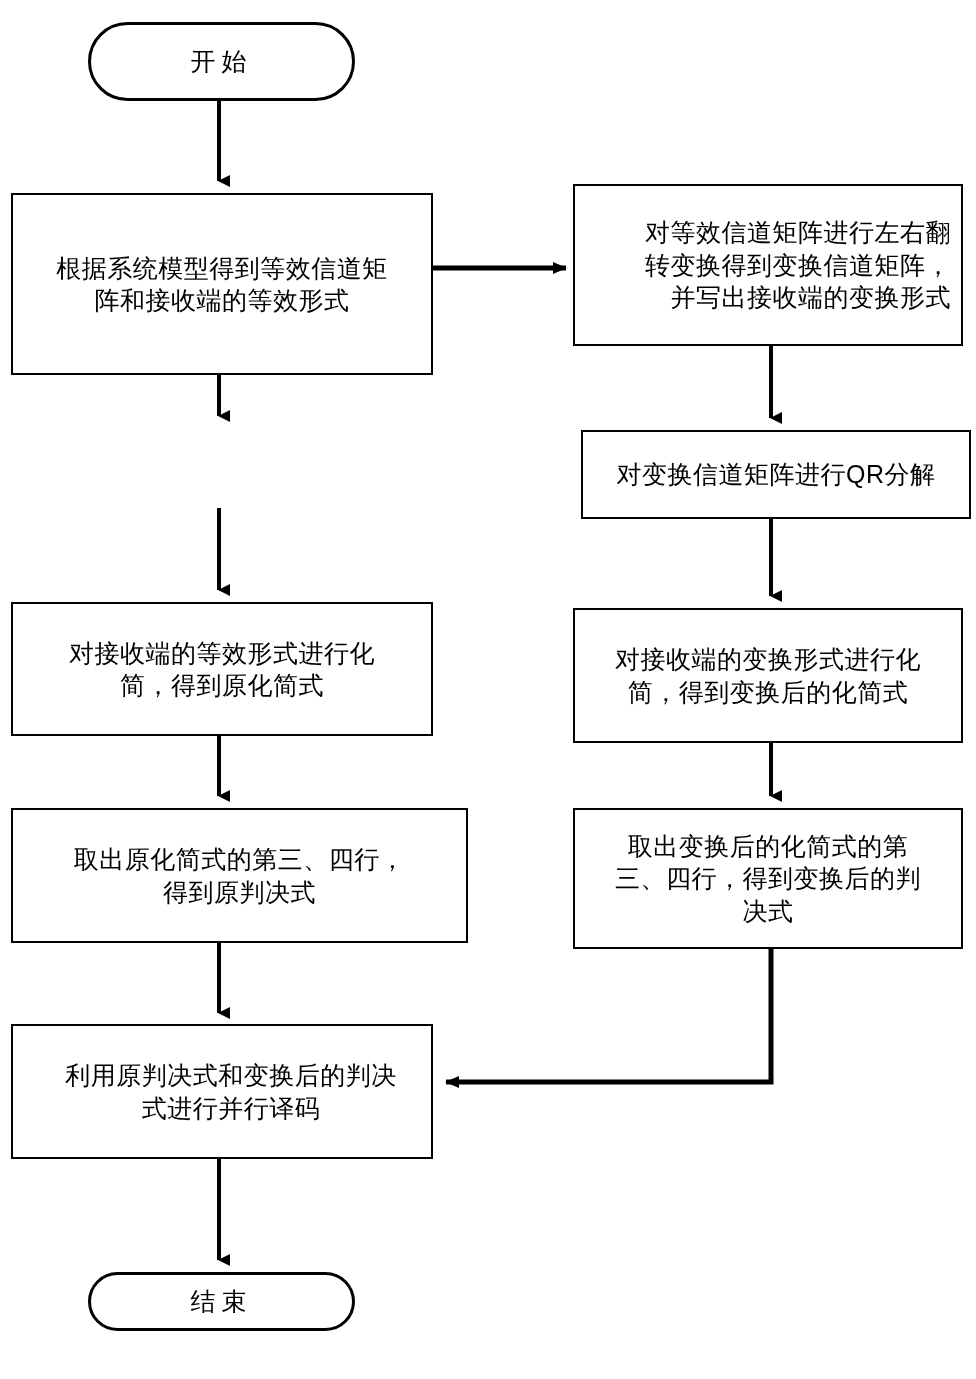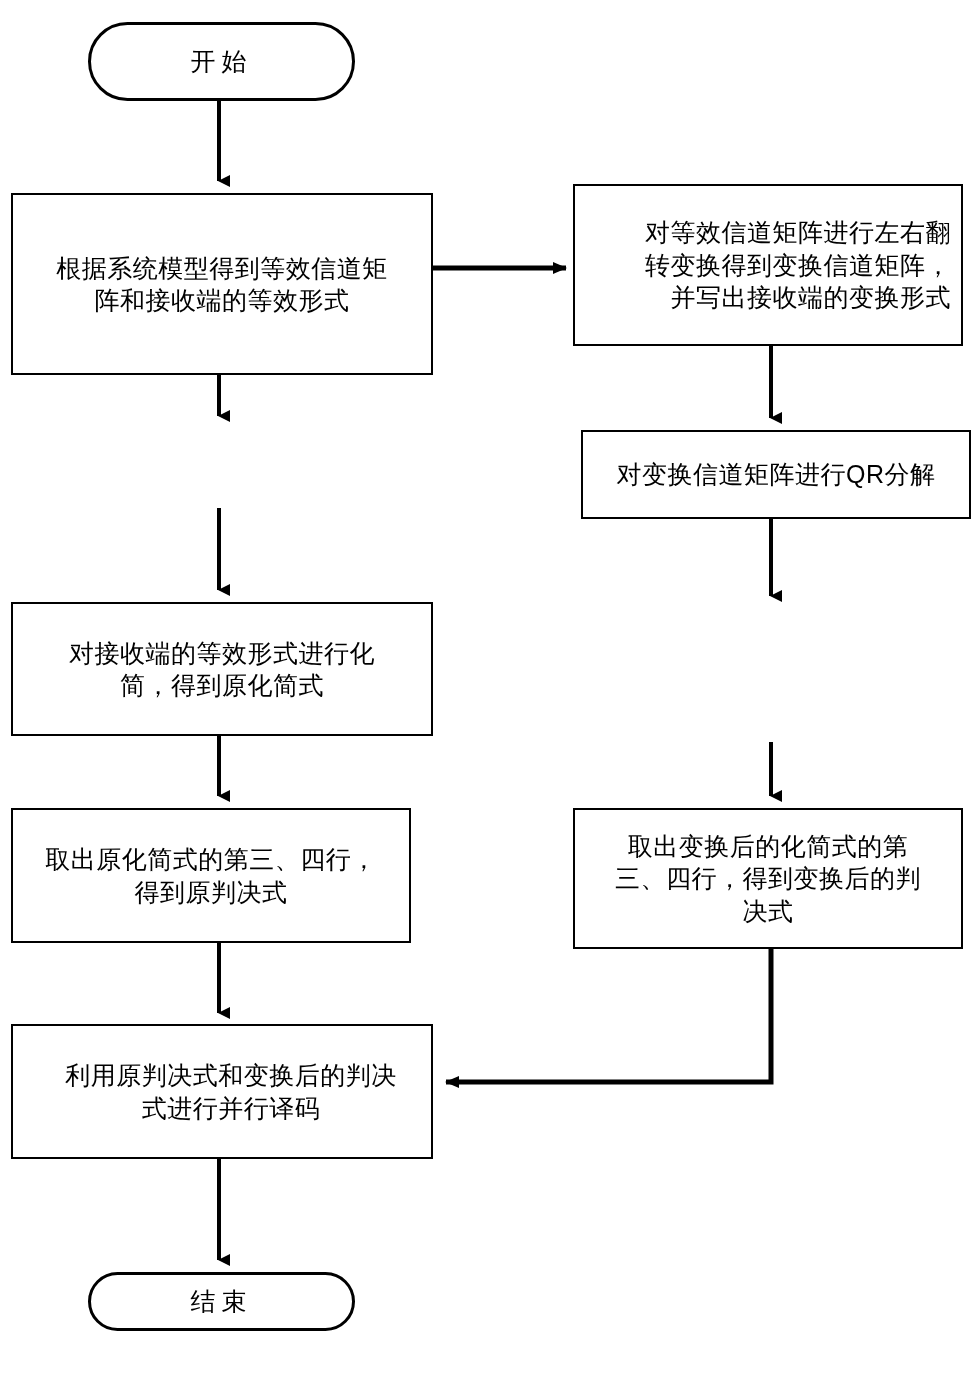--- a/index.html
+++ b/index.html
@@ -156,6 +156,10 @@
     <span class="txt">对变换信道矩阵进行QR分解</span>
   </div>
 
+  <div class="node process" style="left:573px; top:608px; width:390px; height:135px;">
+    <span class="txt">对接收端的变换形式进行化
+简，得到变换后的化简式</span>
+  </div>
 
   <div class="node process" style="left:573px; top:808px; width:390px; height:141px;">
     <span class="txt">取出变换后的化简式的第

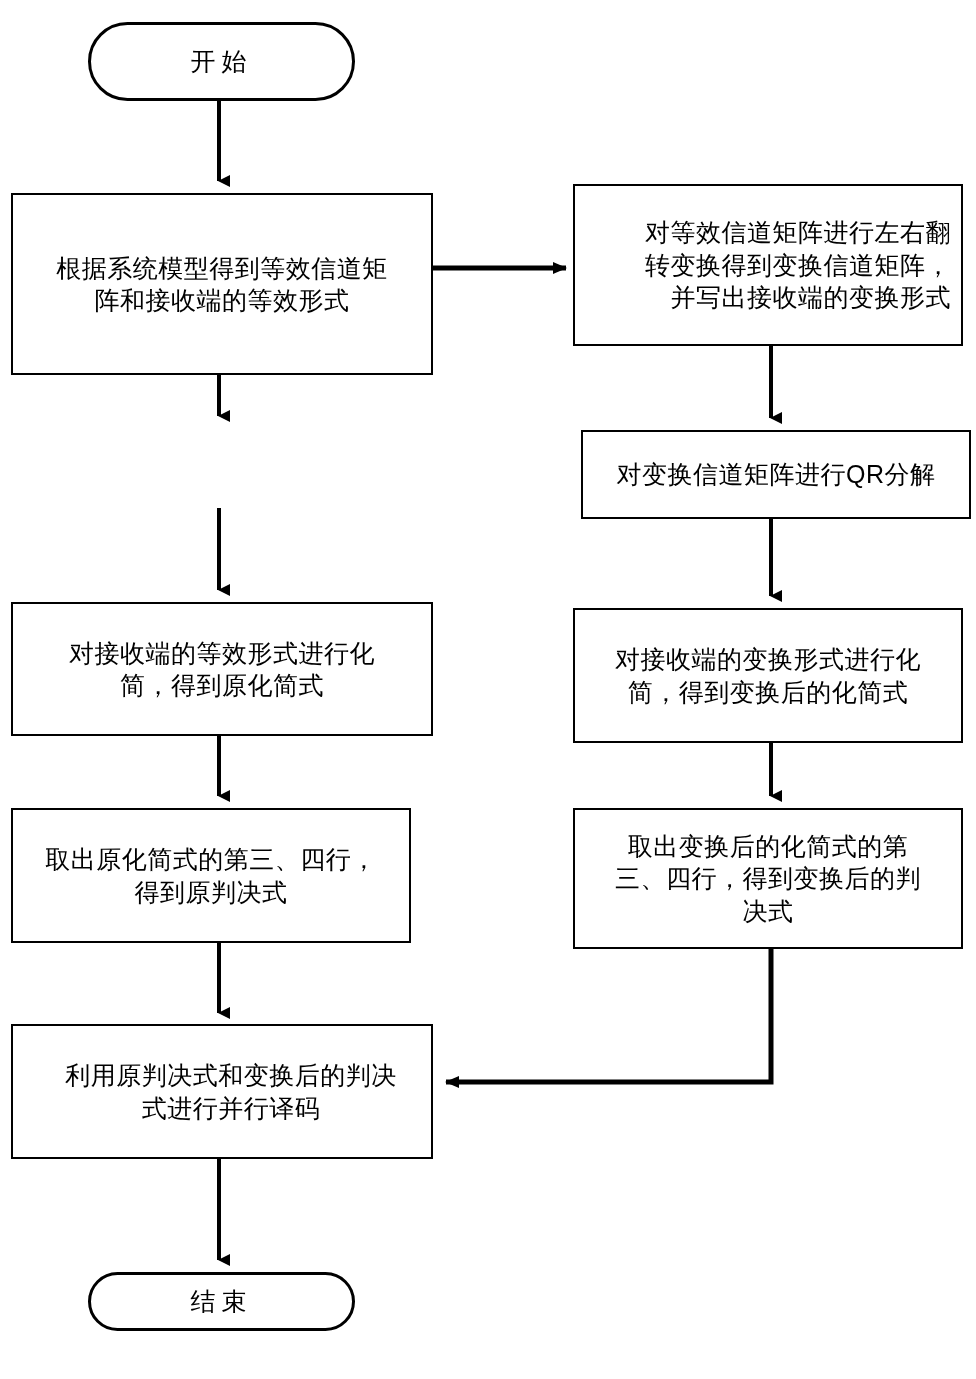--- a/index.html
+++ b/index.html
@@ -132,7 +132,7 @@
 简，得到原化简式</span>
   </div>
 
-  <div class="node process" style="left:11px; top:808px; width:400px; height:135px;">
+  <div class="node process" style="left:11px; top:808px; width:457px; height:135px;">
     <span class="txt">取出原化简式的第三、四行，
 得到原判决式</span>
   </div>

